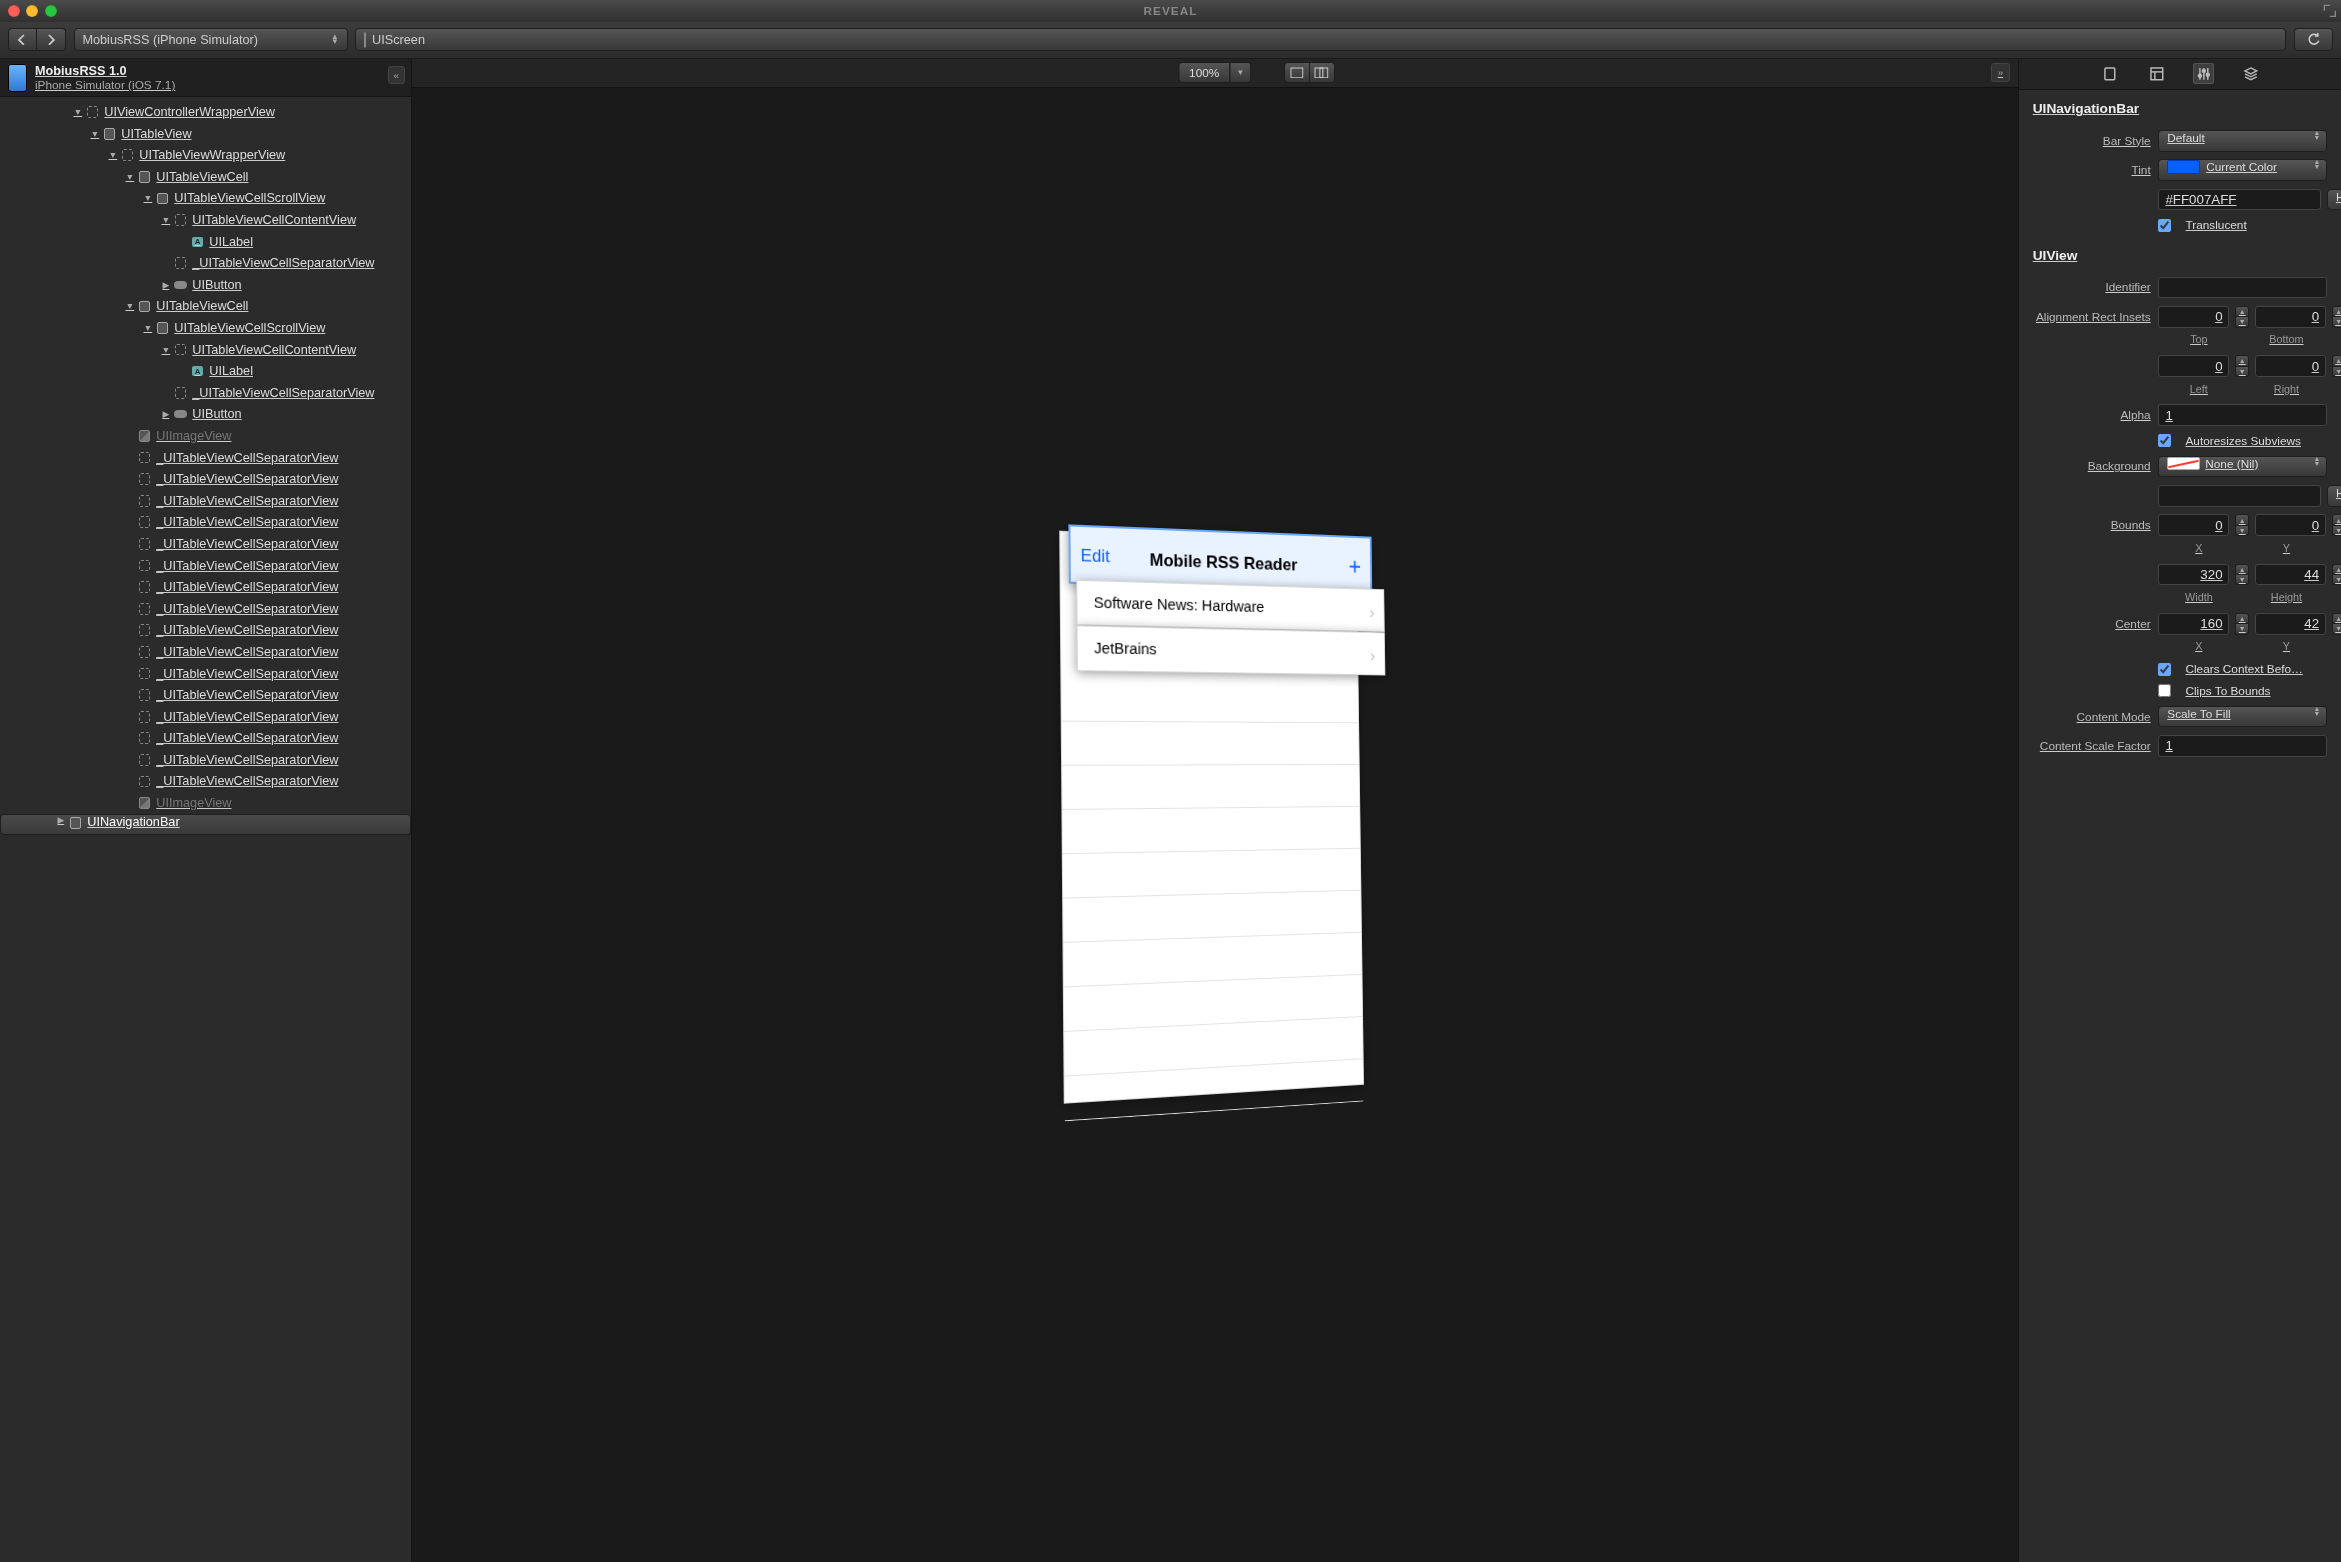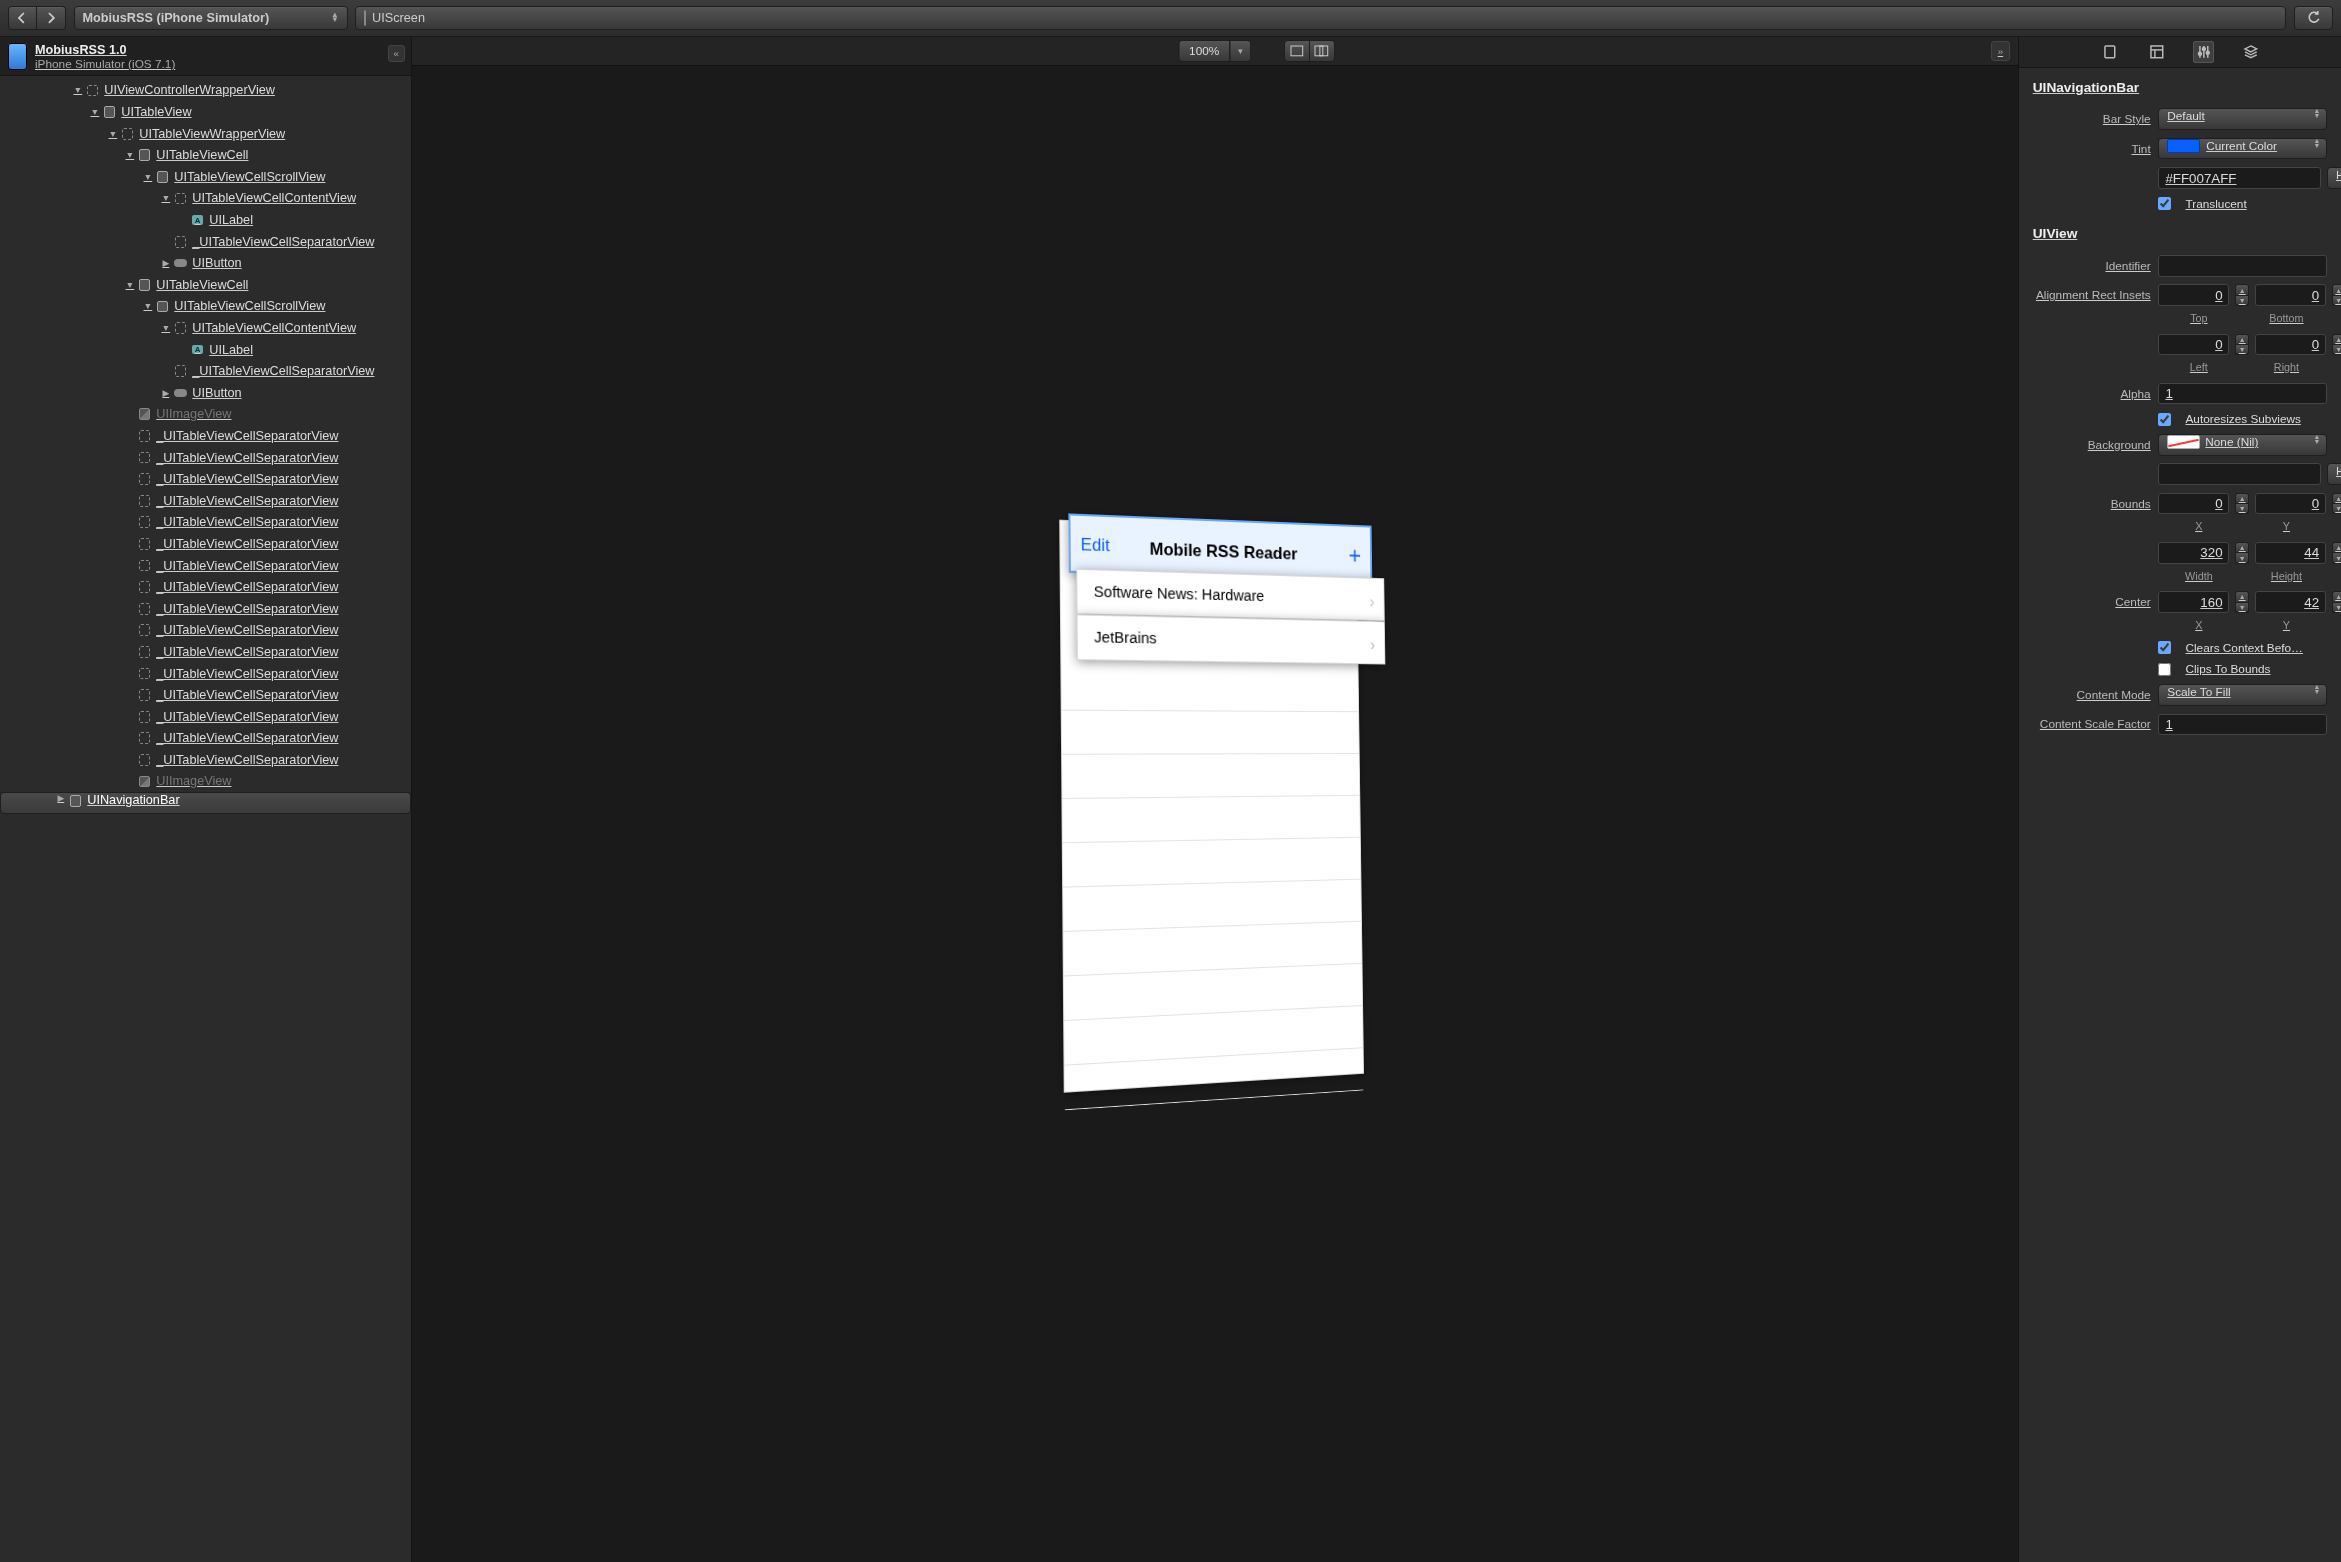--- a/index.html
+++ b/index.html
@@ -111,6 +111,19 @@
 
 <div class="window">
 
+  <div class="titlebar">
+    <div class="traffic">
+      <div class="dot red"></div>
+      <div class="dot yellow"></div>
+      <div class="dot green"></div>
+    </div>
+    <div class="titlebar-title">REVEAL</div>
+    <div class="titlebar-corner">
+      <svg viewBox="0 0 10 10">
+          <path d="M1 5 L1 1 L5 1 M5 9 L9 9 L9 5" stroke="#888" fill="none" stroke-width="1"></path>
+        </svg>
+    </div>
+  </div>
 
   <div class="toolbar">
     <div class="tb-group">

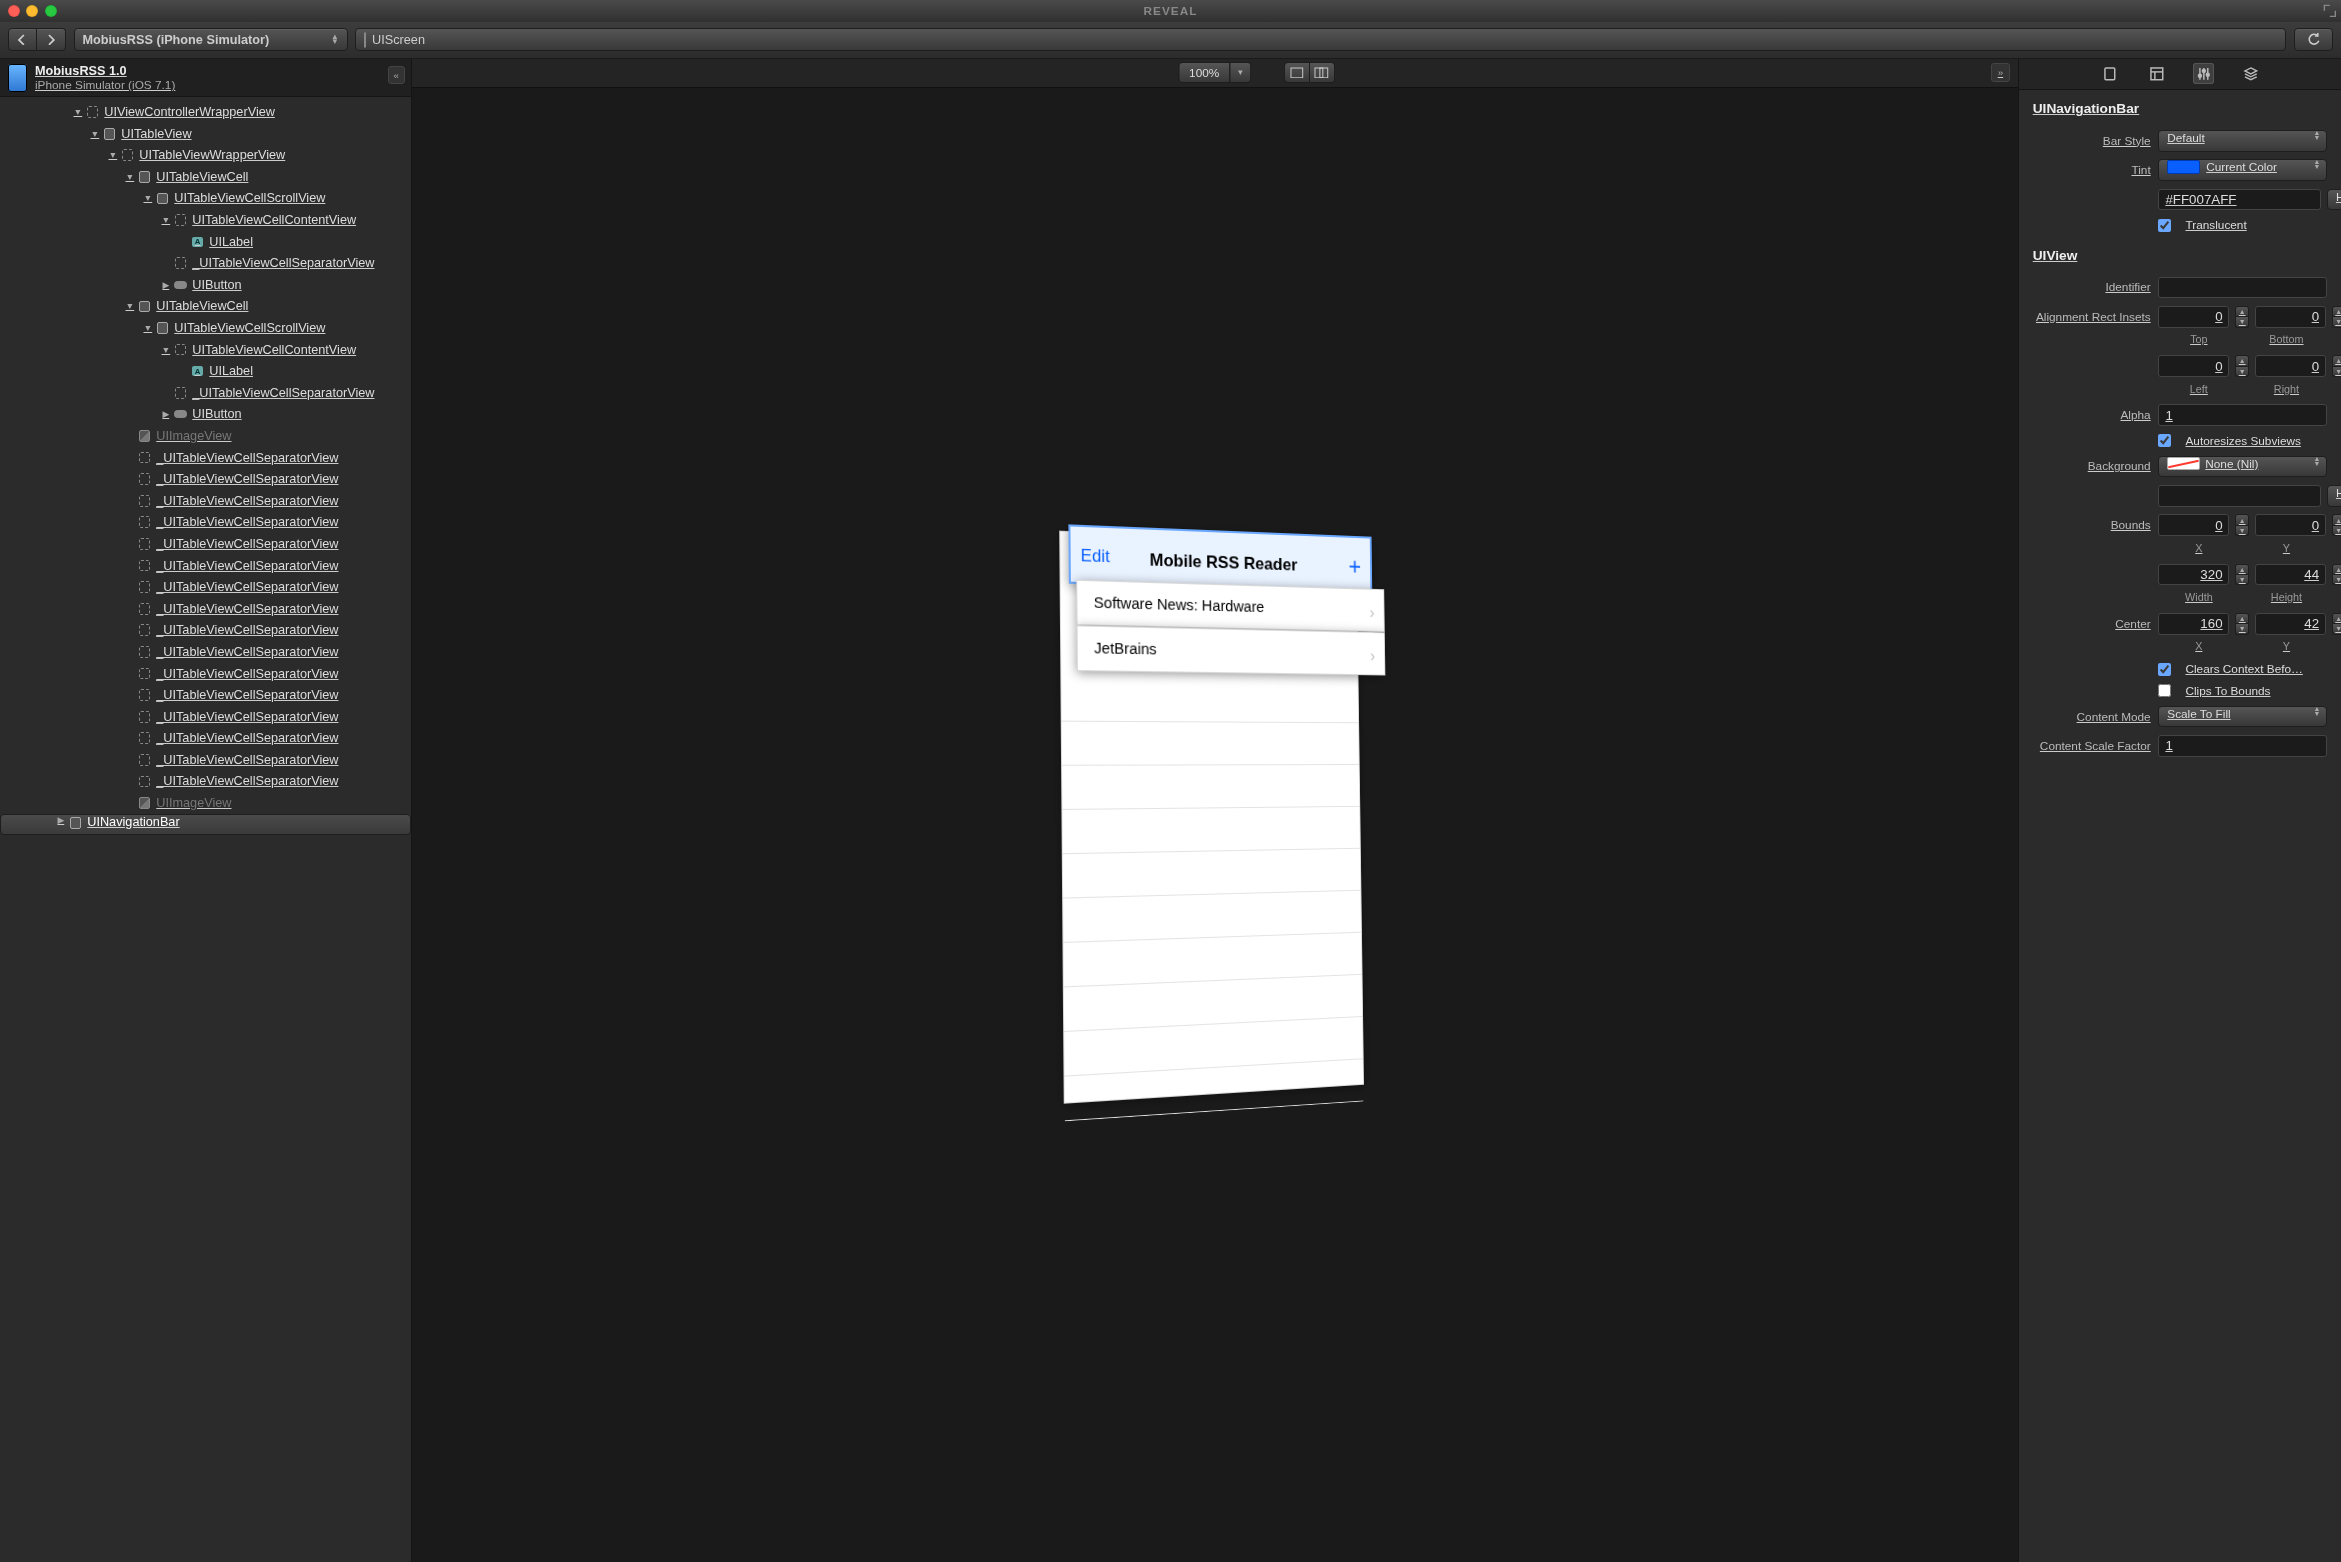--- a/index.html
+++ b/index.html
@@ -24,7 +24,7 @@
 .tb-group .tb-btn:first-child { border-radius: 3.9px 0 0 3.9px; }
 .tb-group .tb-btn:last-child { border-radius: 0 3.9px 3.9px 0; border-left: none; }
 .arrow-btn { width: 29px; }
-.target-select { flex: 0 0 274px; padding: 0 7.8px; justify-content: space-between; font-weight: bold; }
+.target-select { flex: 0 0 274px; padding: 0 7.8px; justify-content: space-between; }
 .target-select .caret { display:flex; flex-direction:column; line-height:4.9px; font-size:7.8px; color:#aaa; }
 .breadcrumb { flex: 1; display: flex; align-items: center; height: 23.5px; background: linear-gradient(#555,#383838); border: 1px solid #1e1e1e; border-radius: 3.9px; padding: 0 7.8px; gap:5.9px; }
 .refresh-btn { width: 39px; }

